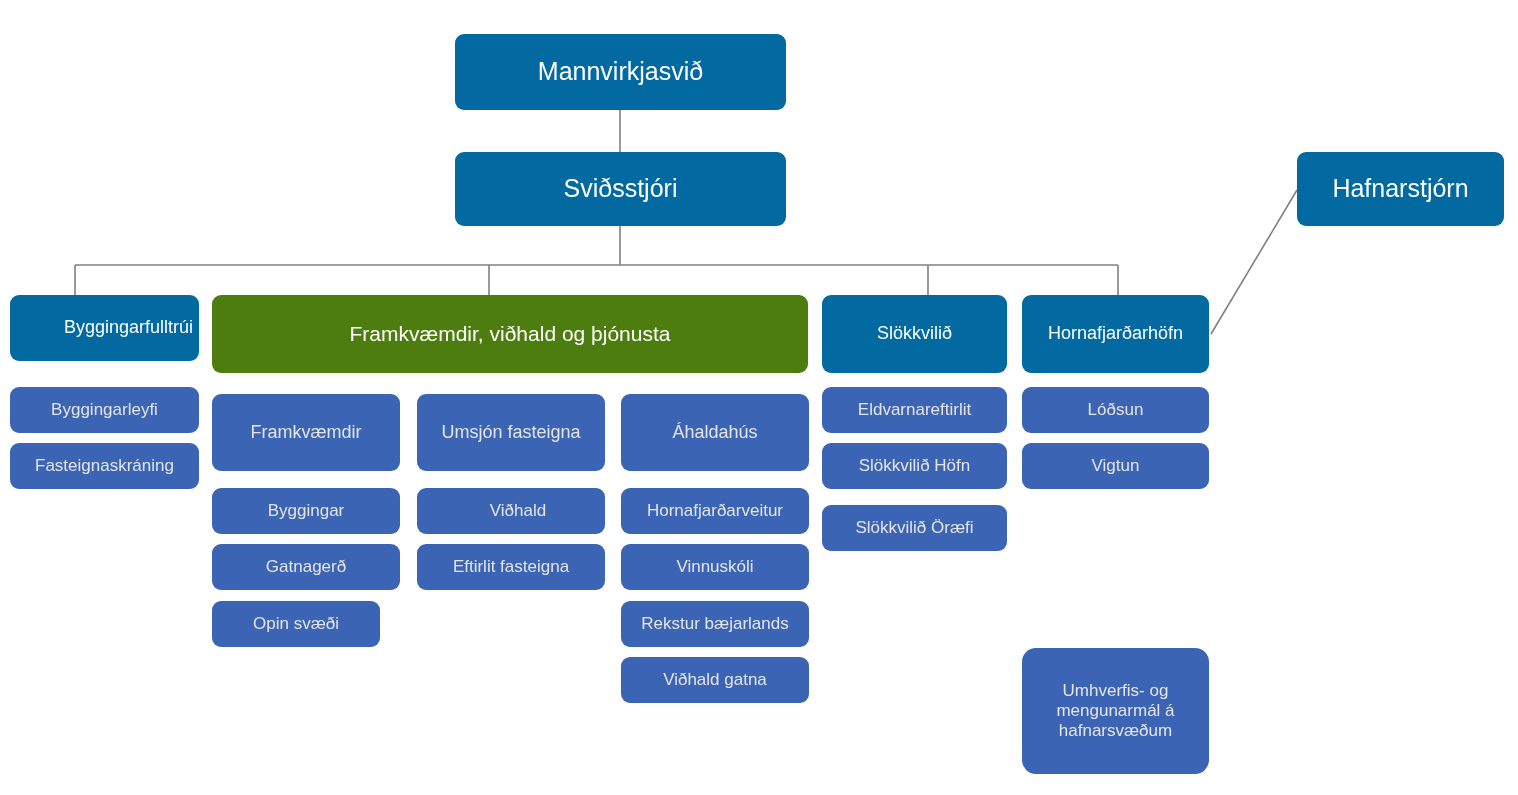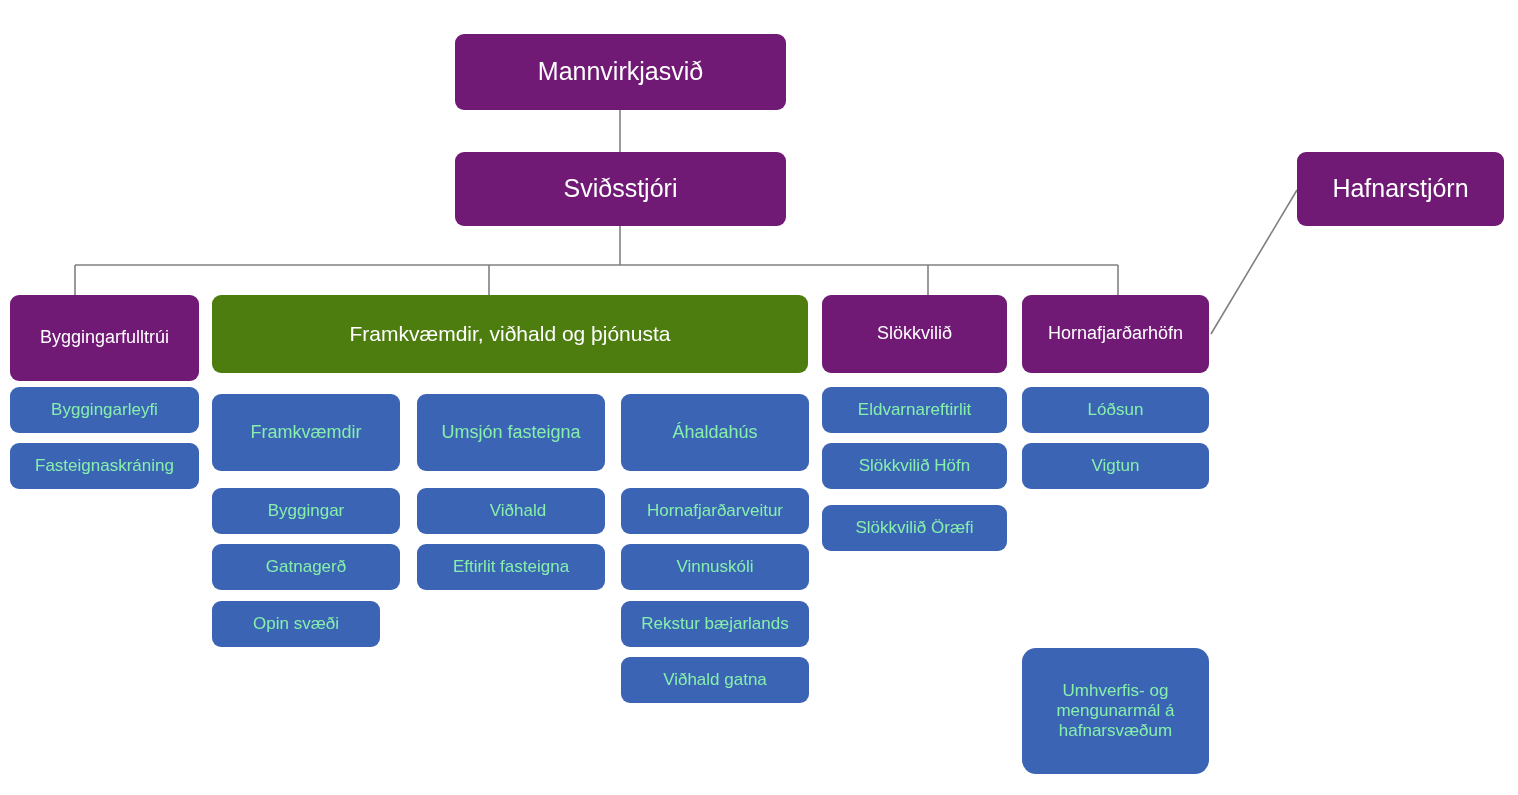--- a/index.html
+++ b/index.html
@@ -30,7 +30,7 @@
     padding: 2px 6px;
   }
   .dark {
-    background: #701a75;
+    background: #0369a1;
     color: #ffffff;
   }
   .mid {

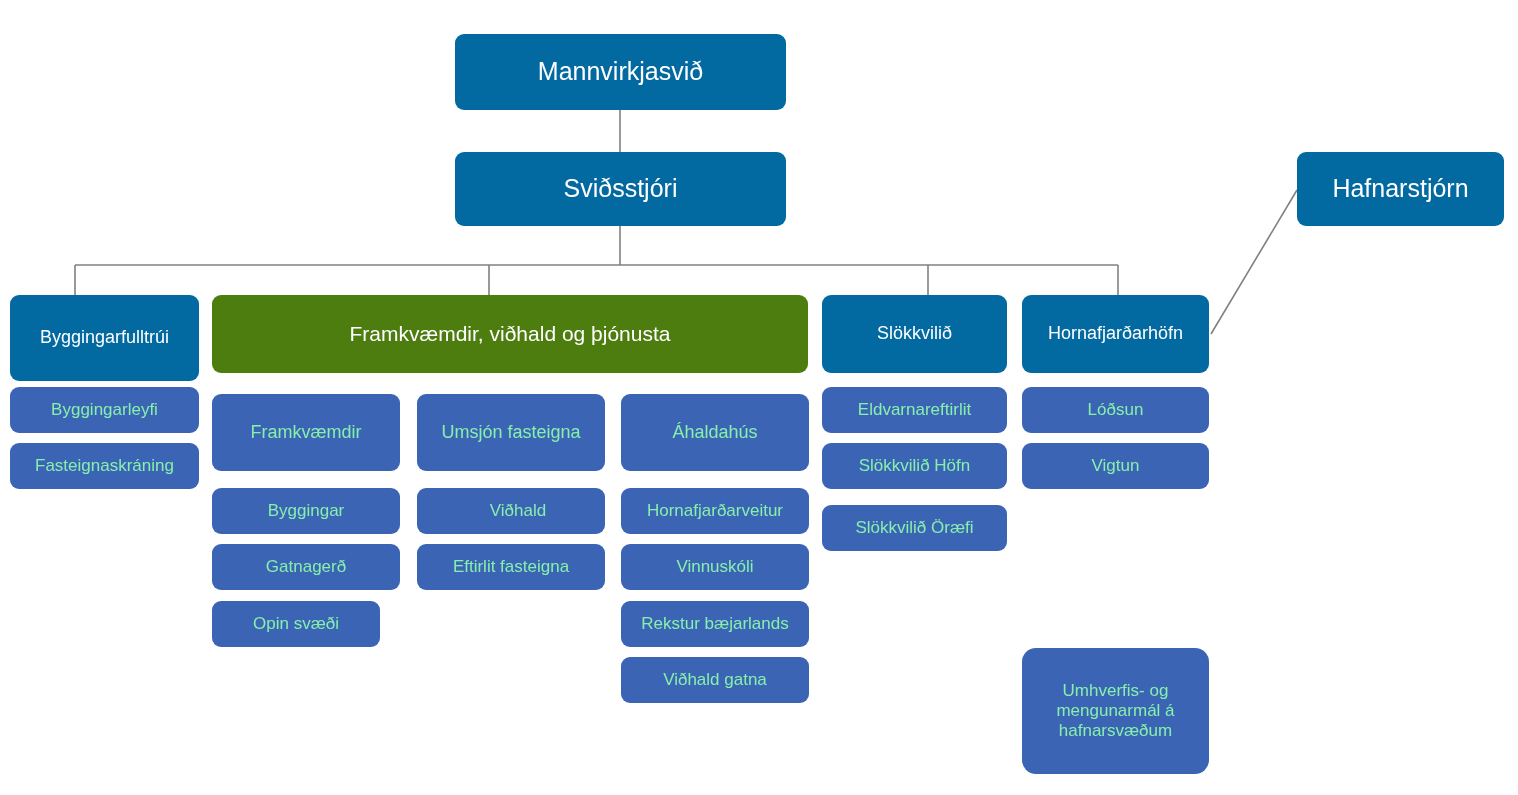--- a/index.html
+++ b/index.html
@@ -84,7 +84,7 @@
     <span>Hafnarstjórn</span>
   </div>
 
-  <div class="node dark t-md" style="left:10px; top:295px; width:189px; height:86px;">
+  <div class="node dark t-md" style="left:10px; top:295px; width:189px; height:66px;justify-content:flex-end;">
     <span>Byggingarfulltrúi</span>
   </div>
   <div class="node mid t-sm" style="left:10px; top:387px; width:189px; height:46px;">

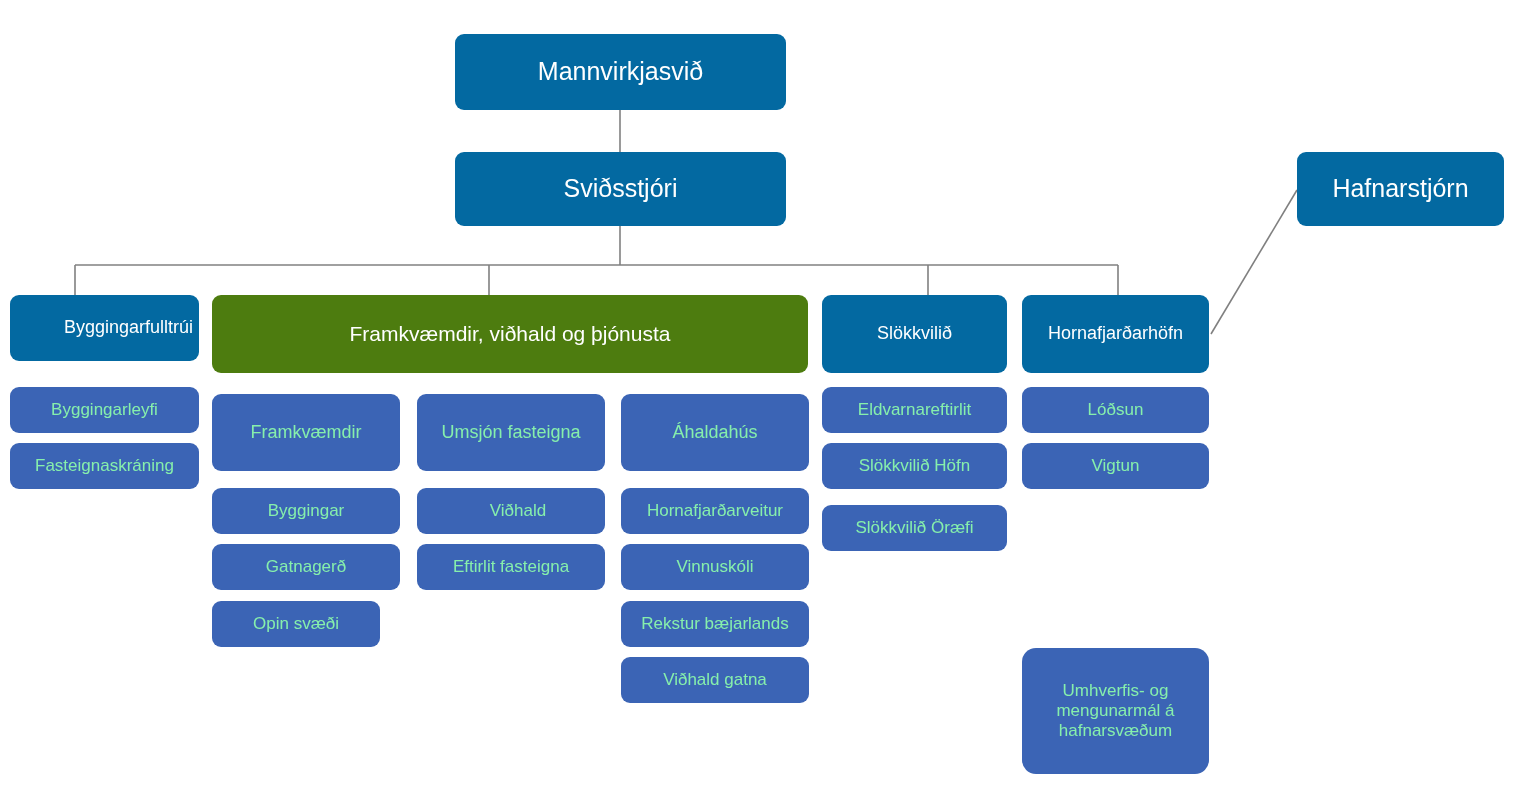--- a/index.html
+++ b/index.html
@@ -35,7 +35,7 @@
   }
   .mid {
     background: #3b64b5;
-    color: #86efac;
+    color: #e5e5e5;
   }
   .light {
     background: #4d7c0f;

